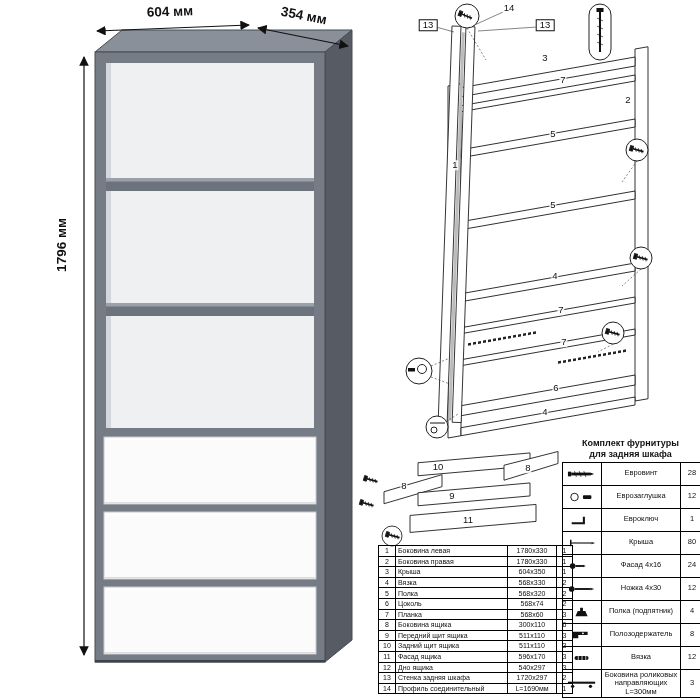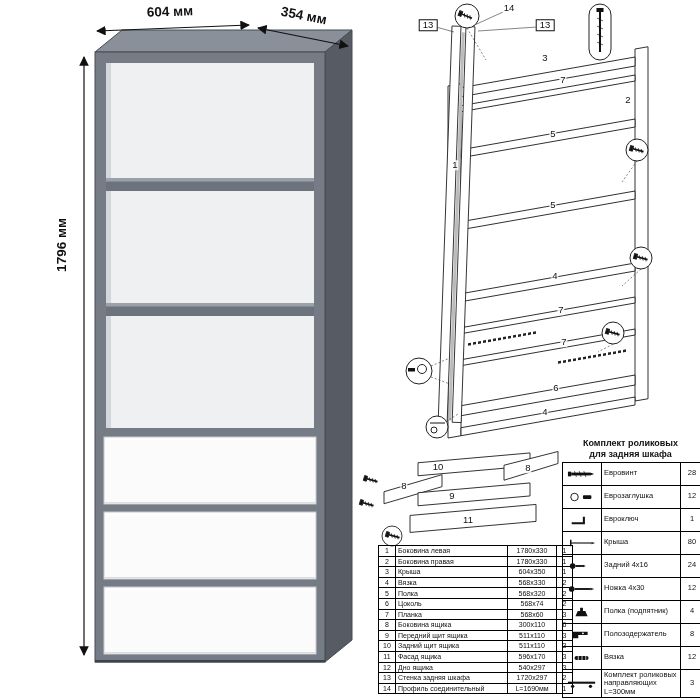--- a/index.html
+++ b/index.html
@@ -278,7 +278,7 @@
 
   <div class="hw-wrap">
     <div class="hw-title">
-      <div>Комплект роликовых</div>
+      <div>Комплект фурнитуры</div>
       <div>для задняя шкафа</div>
     </div>
     <table class="hw">

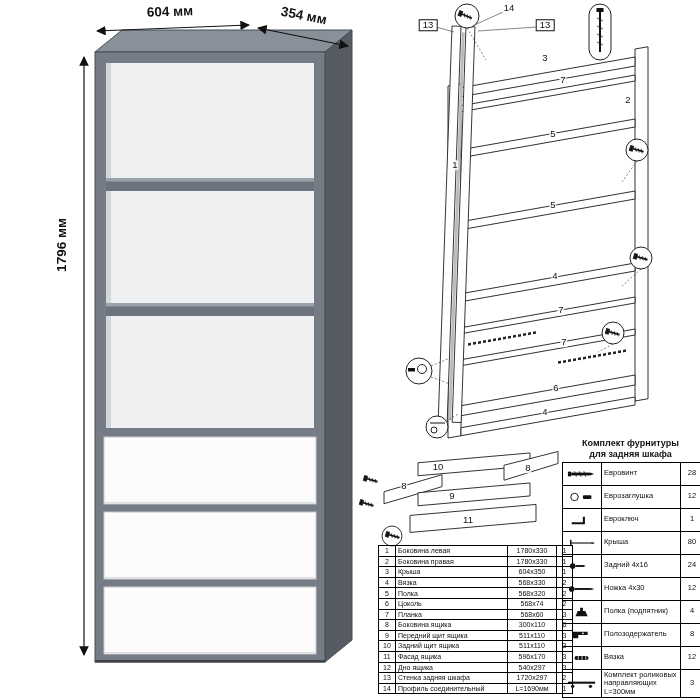--- a/index.html
+++ b/index.html
@@ -25,7 +25,7 @@
   table.hw{border-collapse:collapse;width:100%;table-layout:fixed;}
   table.hw td{border:1px solid #000;font-size:7.5px;line-height:1.15;height:20px;padding:1px 2px;}
   td.h-icon{width:34px;text-align:center;}
-  td.h-name{width:74px;}
+  td.h-name{width:74px;text-align:center;}
   td.h-qty{width:18px;text-align:center;font-size:8px;}
   .hw-ic{width:30px;height:12px;vertical-align:middle;}
 </style>

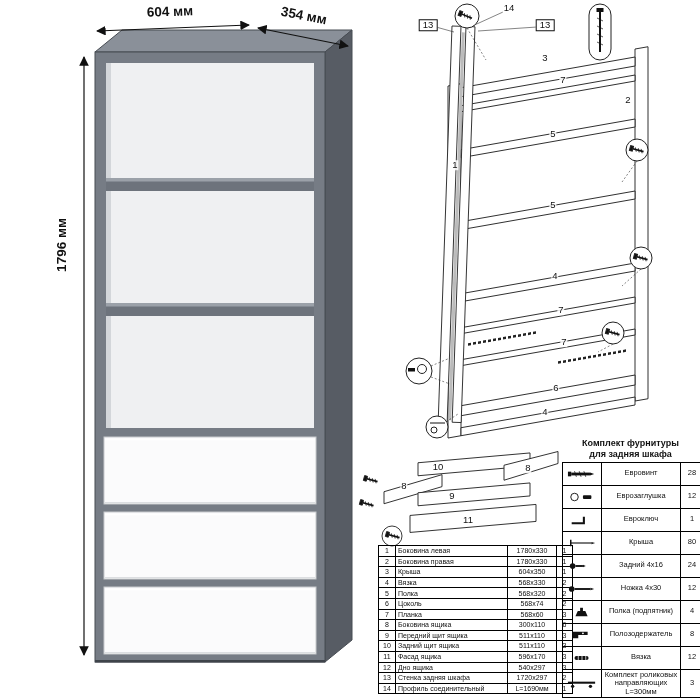--- a/index.html
+++ b/index.html
@@ -335,7 +335,7 @@
               <path d="M17,4.6 L20,6 L17,7.4 z" fill="#111"></path>
             </svg>
           </td>
-          <td class="h-name">Задний 4х16</td>
+          <td class="h-name">Фасад 4х16</td>
           <td class="h-qty">24</td>
         </tr>
         <tr>

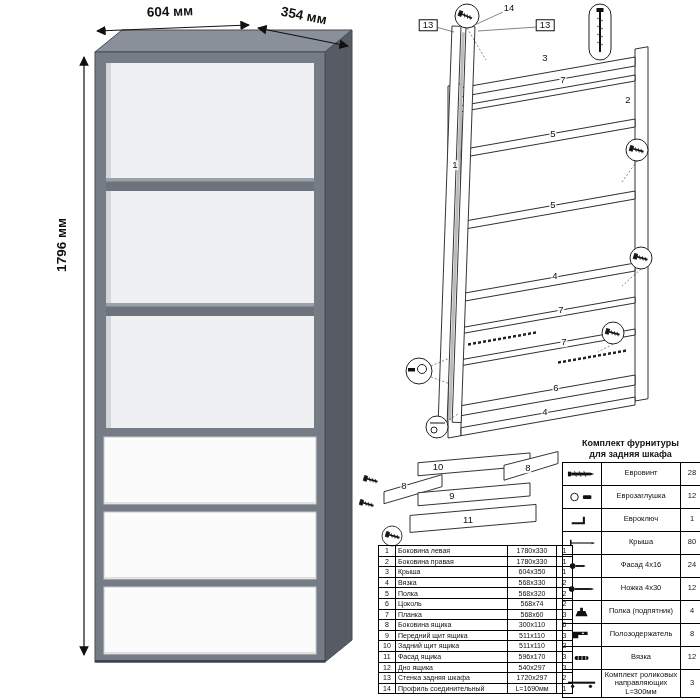--- a/index.html
+++ b/index.html
@@ -389,7 +389,7 @@
               <circle cx="25" cy="8.5" r="1.8" fill="#111"></circle>
             </svg>
           </td>
-          <td class="h-name">Комплект роликовых направляющих L=300мм</td>
+          <td class="h-name">Боковина роликовых направляющих L=300мм</td>
           <td class="h-qty">3</td>
         </tr>
       </tbody>

